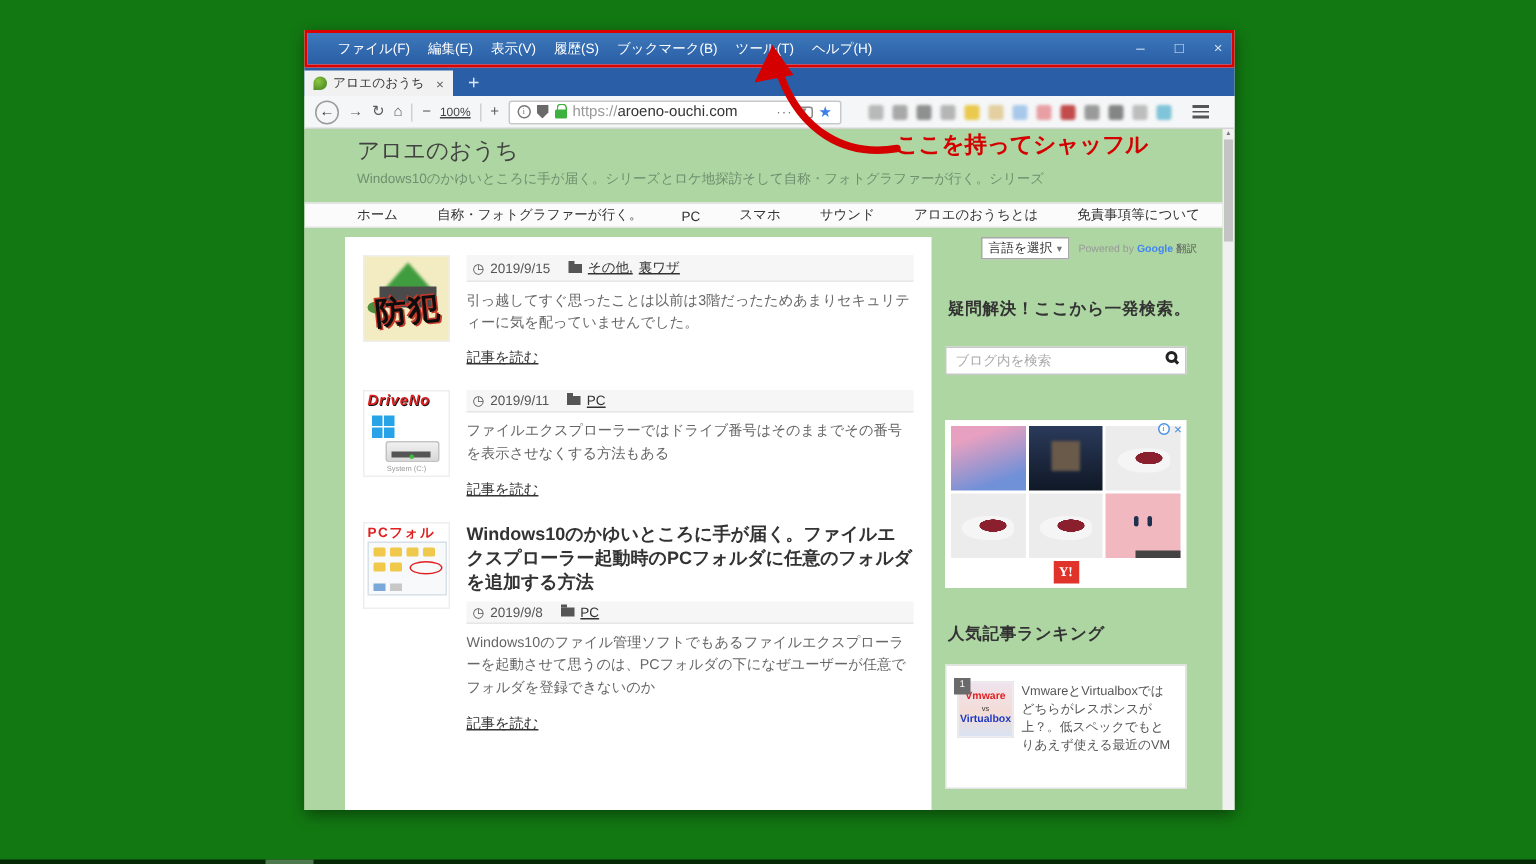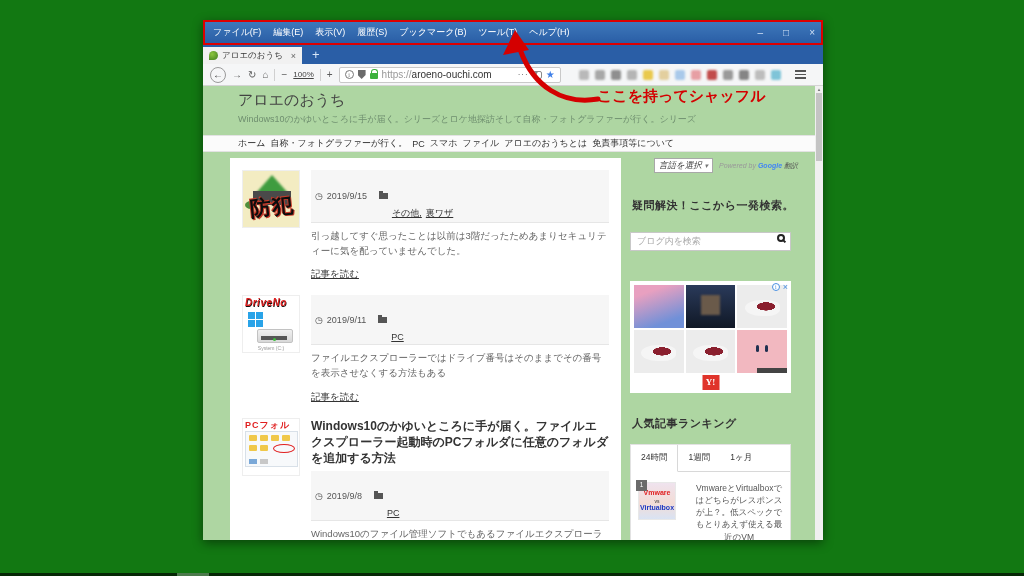--- a/index.html
+++ b/index.html
@@ -12,7 +12,7 @@
   .window { position:absolute; left:203px; top:20px; width:620px; height:520px; background:#fff;
             box-shadow:0 3px 10px rgba(0,0,0,.45); display:flex; flex-direction:column; }
   .menubar { position:relative; height:25px; background:linear-gradient(#3e78ba,#2a5ea6);
-             border:2px solid #dd0000; display:flex; align-items:center; padding:0 8px; gap:12px; flex:0 0 25px; }
+             border:2px solid #dd0000; display:flex; align-items:center; padding:0 20px; gap:12px; flex:0 0 25px; }
   .menu-item { font-size:9px; color:#fff; white-space:nowrap; }
   .win-controls { position:absolute; right:6px; top:0; height:100%; display:flex; align-items:center; gap:20px; }
   .win-btn { color:#cfe0f5; font-size:10px; line-height:1; }

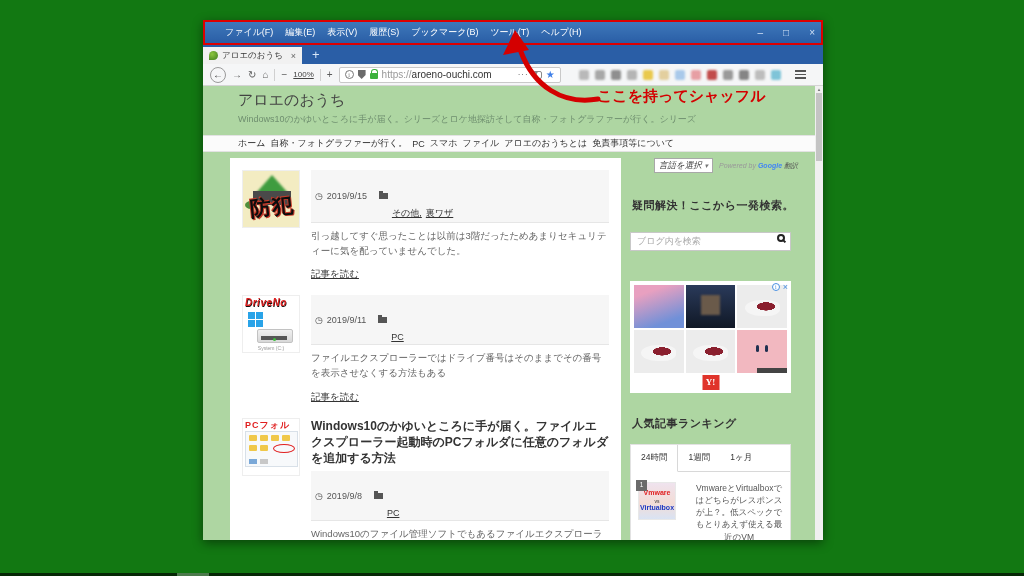--- a/index.html
+++ b/index.html
@@ -57,7 +57,7 @@
   .site-sub { position:absolute; left:35px; top:27px; font-size:9px; color:#6f8f6f; white-space:nowrap; }
   .site-nav { position:absolute; left:0; top:49px; width:612px; height:17px; background:#fbfbfb;
               border-top:1px solid #e3e3e3; border-bottom:1px solid #e3e3e3; display:flex; align-items:center;
-              padding:0 35px; gap:5px; font-size:9px; color:#333; }
+              padding:0 35px; gap:26px; font-size:9px; color:#333; }
   .site-nav span { white-space:nowrap; }
 
   .main-card { position:absolute; left:27px; top:72px; width:391px; height:500px; background:#fff; padding:12px 12px; }

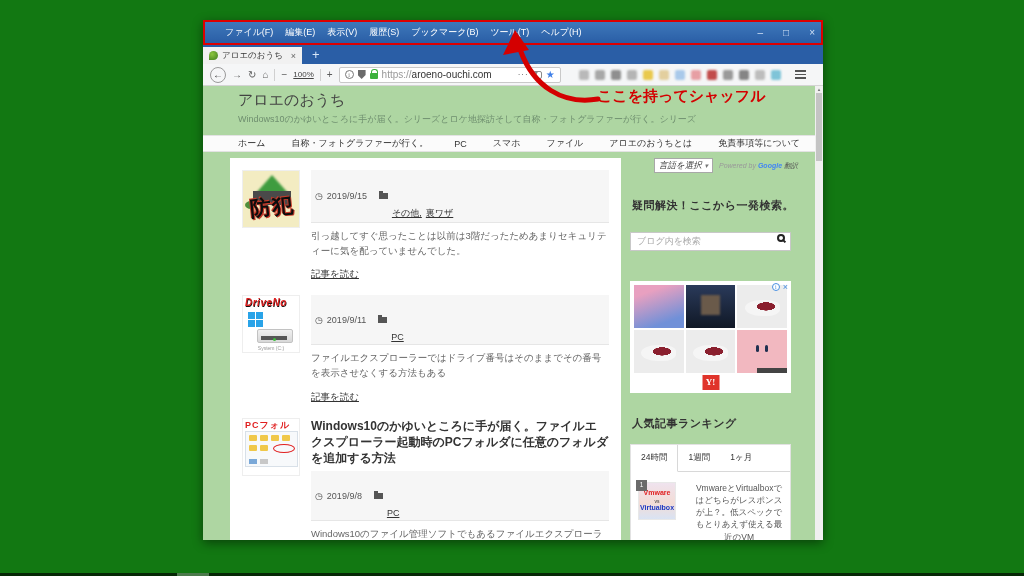--- a/index.html
+++ b/index.html
@@ -243,7 +243,7 @@
         <span>自称・フォトグラファーが行く。</span>
         <span>PC</span>
         <span>スマホ</span>
-        <span>ファイル</span>
+        <span>サウンド</span>
         <span>アロエのおうちとは</span>
         <span>免責事項等について</span>
       </div>

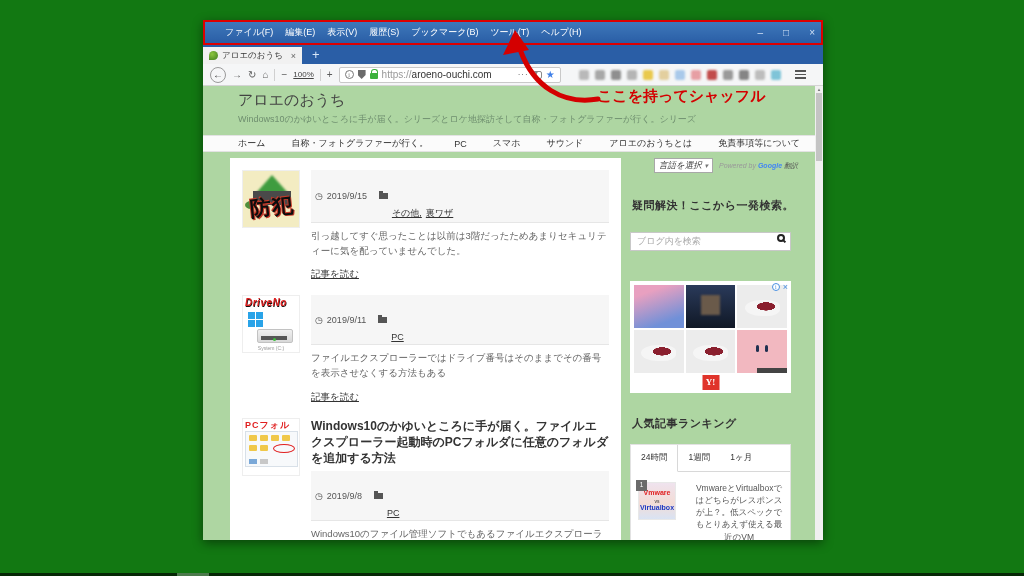--- a/index.html
+++ b/index.html
@@ -103,7 +103,7 @@
 
   
   .sidebar { position:absolute; left:427px; top:72px; width:168px; }
-  .translate-row { display:flex; align-items:center; gap:6px; margin-left:24px;font-style:italic; }
+  .translate-row { display:flex; align-items:center; gap:6px; margin-left:24px; }
   .lang-select { width:66px; height:15px; background:#fff; border:1px solid #a8a8a8; font-size:8.5px; color:#333;
                  display:flex; align-items:center; justify-content:space-between; padding:0 4px; }
   .lang-caret { color:#777; font-size:7px; }

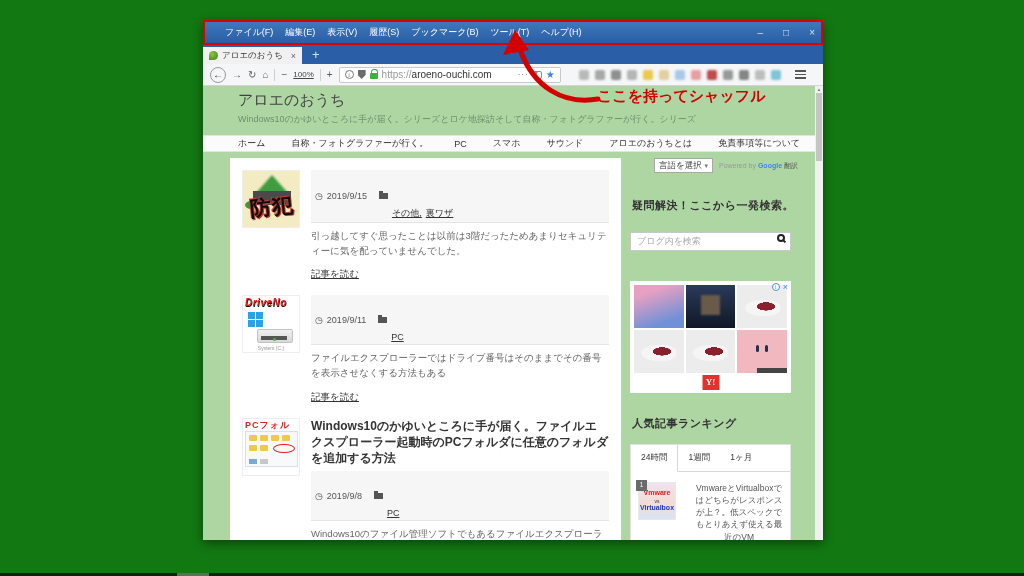--- a/index.html
+++ b/index.html
@@ -70,7 +70,7 @@
   .clock { font-size:9px; color:#555; }
   .folder-ico { position:relative; width:9px; height:6px; background:#555; margin-left:8px; }
   .folder-ico::before { content:""; position:absolute; left:0; top:-2px; width:4px; height:2px; background:#555; }
-  .cat-link { color:#333; text-decoration:underline;margin-top:35px; }
+  .cat-link { color:#333; text-decoration:underline; }
   .art-excerpt { font-size:9.5px; color:#666; line-height:1.55; margin:6px 0 5px; }
   .read-more { font-size:9.5px; color:#333; text-decoration:underline; display:inline-block; }
 

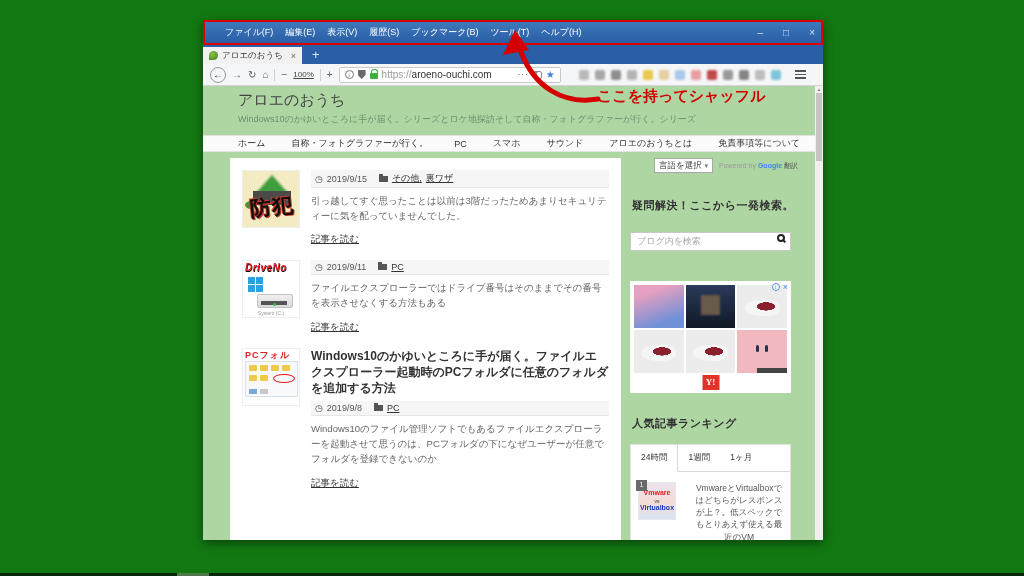--- a/index.html
+++ b/index.html
@@ -365,11 +365,6 @@
 
         <div class="rank-heading">人気記事ランキング</div>
         <div class="rank-card">
-          <div class="rank-tabs">
-            <span class="rank-tab active">24時間</span>
-            <span class="rank-tab">1週間</span>
-            <span class="rank-tab">1ヶ月</span>
-          </div>
           <div class="rank-item">
             <span class="rank-thumb rt1">
               <span class="rank-badge">1</span>

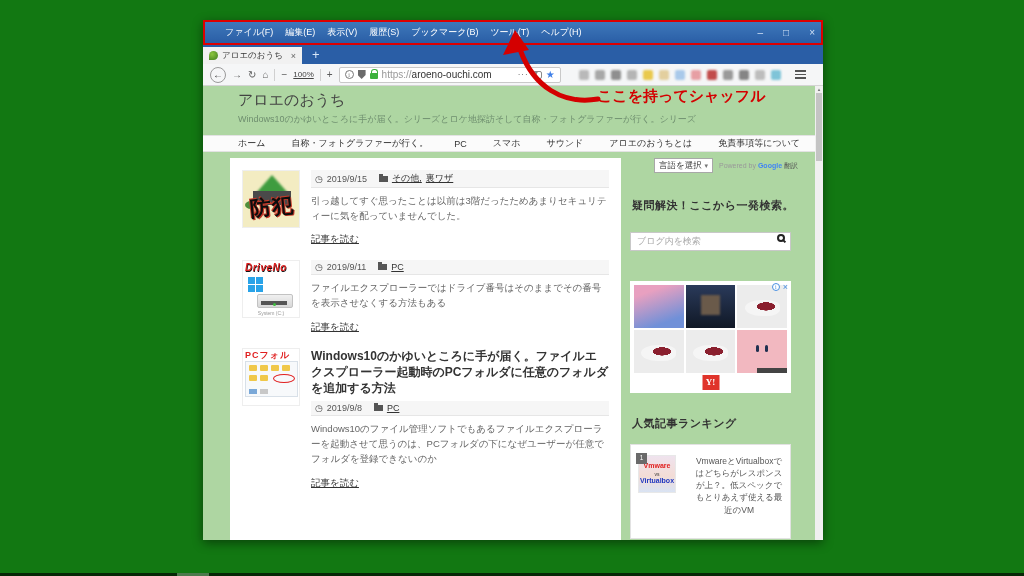--- a/index.html
+++ b/index.html
@@ -143,7 +143,7 @@
   .rank-tabs { display:flex; border-bottom:1px solid #d8d8d8; }
   .rank-tab { font-size:8.5px; color:#333; padding:7px 10px; white-space:nowrap; }
   .rank-tab.active { background:#fff; border-right:1px solid #d8d8d8; margin-bottom:-1px; border-bottom:1px solid #fff; }
-  .rank-item { display:flex; gap:19px; padding:10px 7px 6px;text-align:center; }
+  .rank-item { display:flex; gap:5px; padding:10px 7px 6px; }
   .rank-thumb { position:relative; width:38px; height:38px; flex:0 0 38px; }
   .rt1 { background:linear-gradient(180deg,#efe3ee 0%,#f3dcd6 55%,#d9e3f3 100%); border:1px solid #e8e8e8;
          display:flex; flex-direction:column; align-items:center; justify-content:center; line-height:1.2; }

